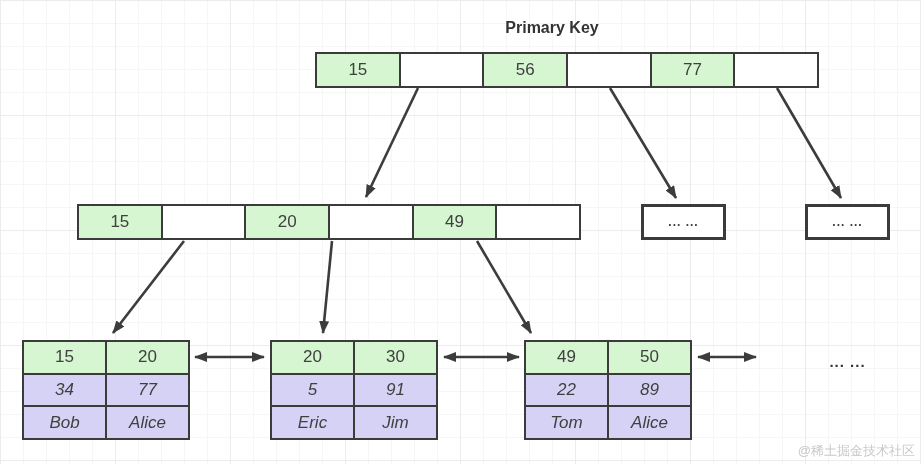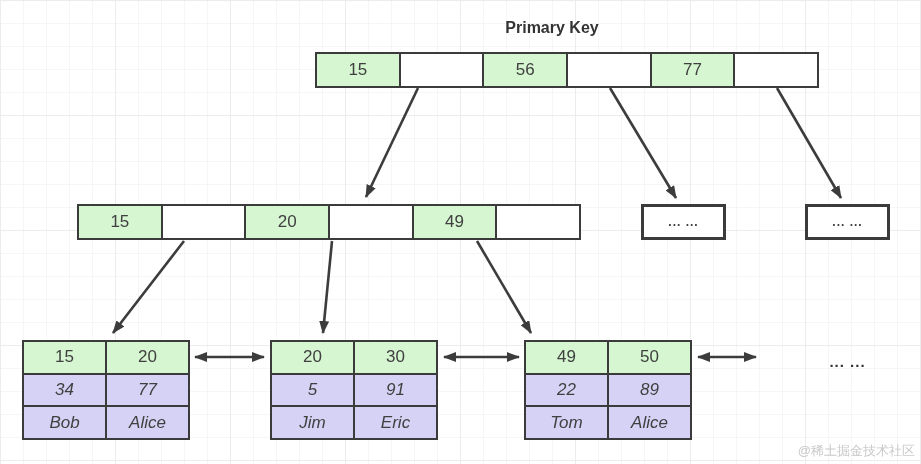--- a/index.html
+++ b/index.html
@@ -119,8 +119,8 @@
     <div class="cell r0">30</div>
     <div class="cell r1">5</div>
     <div class="cell r1">91</div>
+    <div class="cell r2">Eric</div>
     <div class="cell r2">Jim</div>
-    <div class="cell r2">Eric</div>
   </div>
 
   <div class="leaf leaf-3">

